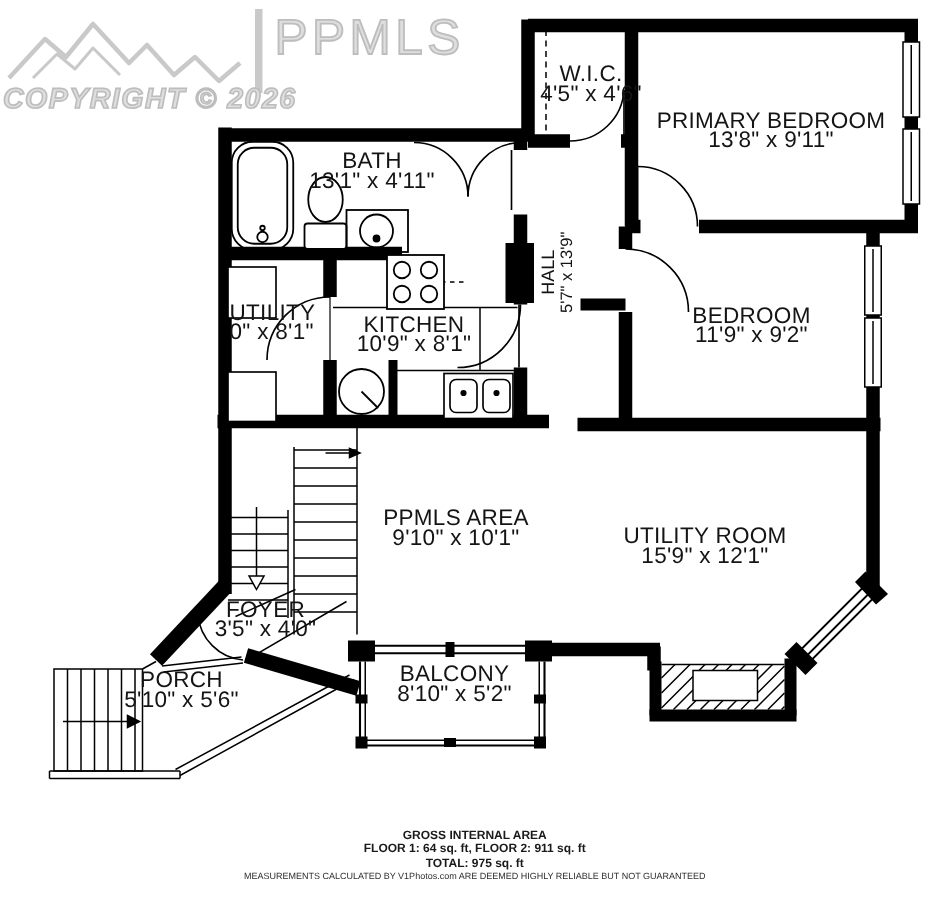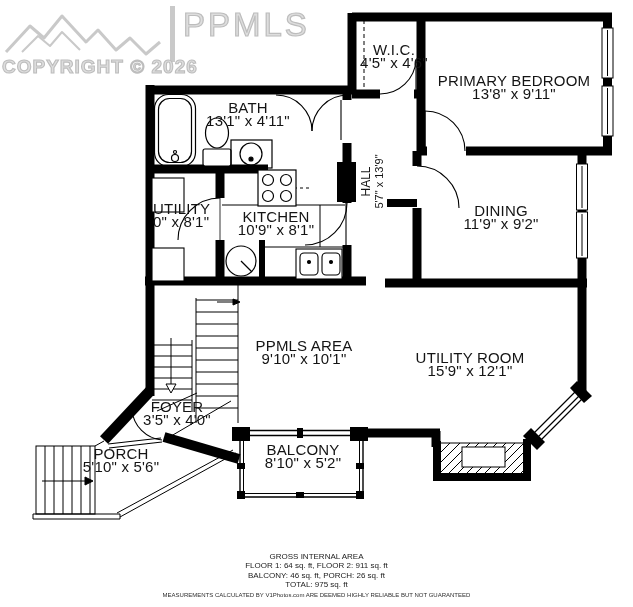--- a/index.html
+++ b/index.html
@@ -22,7 +22,7 @@
   .wm-brand{position:absolute;left:183px;top:6px;font-size:33px;font-weight:normal;
       letter-spacing:3px;color:#dedede;-webkit-text-stroke:1.2px #bdbdbd;}
   .wm-copy{position:absolute;left:2px;top:56px;font-size:19px;font-weight:bold;
-      letter-spacing:1px;color:#dedede;-webkit-text-stroke:1.1px #bdbdbd;}
+      letter-spacing:1px;color:#dedede;font-style:italic;-webkit-text-stroke:1.1px #bdbdbd;}
   
   .footer{position:absolute;left:0;top:552px;width:633px;text-align:center;color:#1a1a1a;}
   .f-line{font-size:8px;line-height:9.4px;}

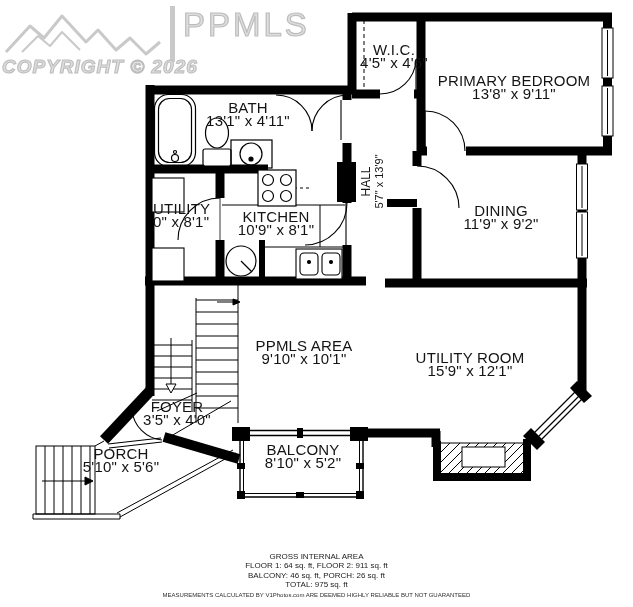--- a/index.html
+++ b/index.html
@@ -259,7 +259,7 @@
   </div>
 
   <div class="rl" style="left:411px;top:204px;width:180px;">
-    <span class="nm">DINING</span>
+    <span class="nm">BEDROOM</span>
     <span class="dm">11'9" x 9'2"</span>
   </div>
 

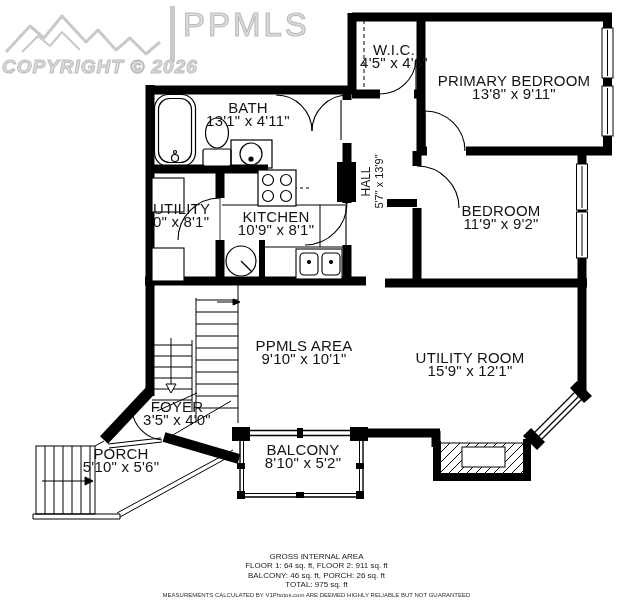--- a/index.html
+++ b/index.html
@@ -25,7 +25,7 @@
       letter-spacing:1px;color:#dedede;font-style:italic;-webkit-text-stroke:1.1px #bdbdbd;}
   
   .footer{position:absolute;left:0;top:552px;width:633px;text-align:center;color:#1a1a1a;}
-  .f-line{font-size:8px;line-height:9.4px;}
+  .f-line{font-size:8px;line-height:9.4px;font-weight:bold;}
   .f-disclaimer{font-size:6px;line-height:8px;margin-top:1px;color:#2e2e2e;}
 </style>
 </head>

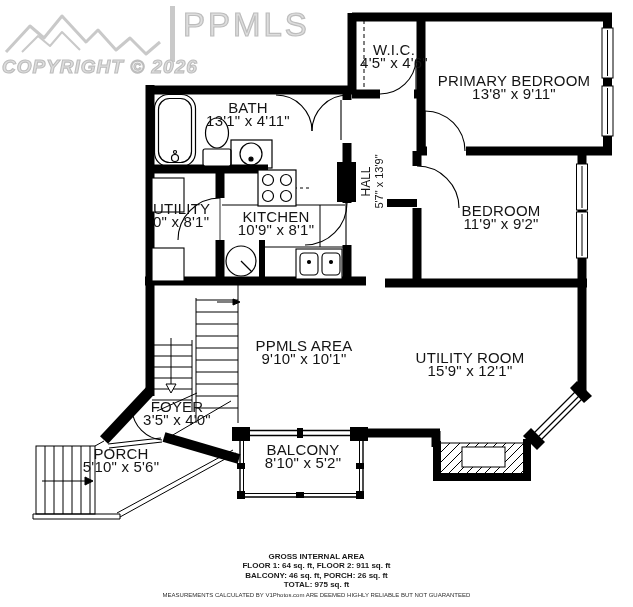--- a/index.html
+++ b/index.html
@@ -291,7 +291,6 @@
   <div class="footer">
     <div class="f-line">GROSS INTERNAL AREA</div>
     <div class="f-line">FLOOR 1: 64 sq. ft, FLOOR 2: 911 sq. ft</div>
-    <div class="f-line">BALCONY: 46 sq. ft, PORCH: 26 sq. ft</div>
     <div class="f-line">TOTAL: 975 sq. ft</div>
     <div class="f-disclaimer">MEASUREMENTS CALCULATED BY V1Photos.com ARE DEEMED HIGHLY RELIABLE BUT NOT GUARANTEED</div>
   </div>

